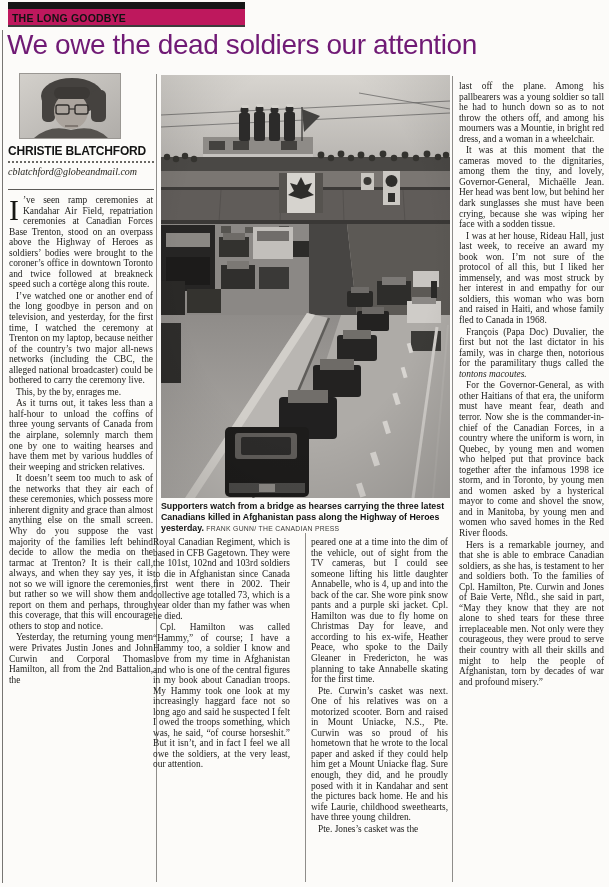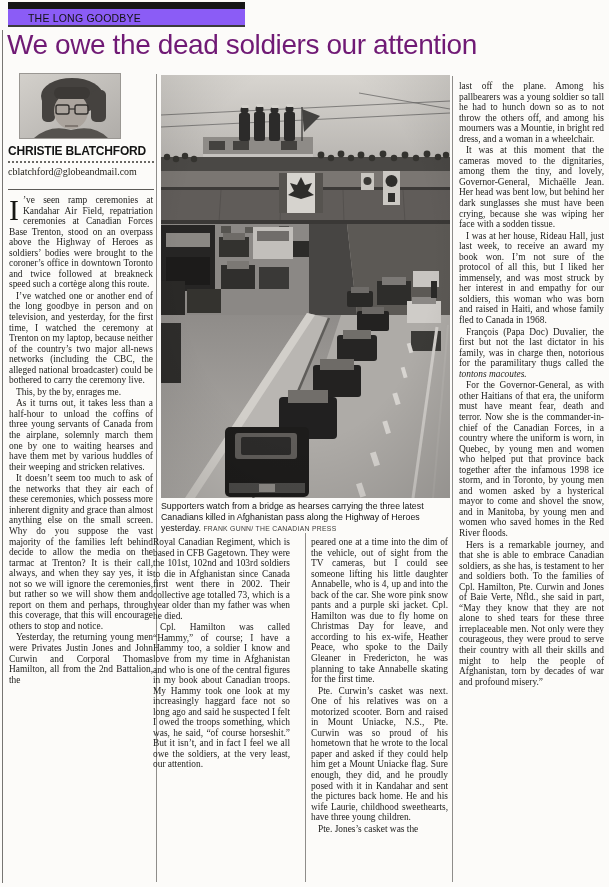--- a/index.html
+++ b/index.html
@@ -7,9 +7,9 @@
         font-family:"Liberation Serif",serif;color:#1b1b1b;}
   
   .topbar{position:absolute;left:8px;top:2px;width:237px;height:7px;background:#161616;}
-  .kicker{position:absolute;left:8px;top:9px;width:237px;height:18px;background:#8b5cf6;
+  .kicker{position:absolute;left:8px;top:9px;width:237px;height:18px;background:#be185d;
           border-bottom:2px solid #3c3c3c;font-family:"Liberation Sans",sans-serif;
-          font-weight:400;font-size:10.5px;line-height:18px;padding-left:20px;box-sizing:border-box;
+          font-weight:700;font-size:10.5px;line-height:18px;padding-left:4px;box-sizing:border-box;
           letter-spacing:.2px;color:#121212;}
   .headline{position:absolute;left:7px;top:27px;width:598px;margin:0;
             font-family:"Liberation Sans",sans-serif;font-weight:400;

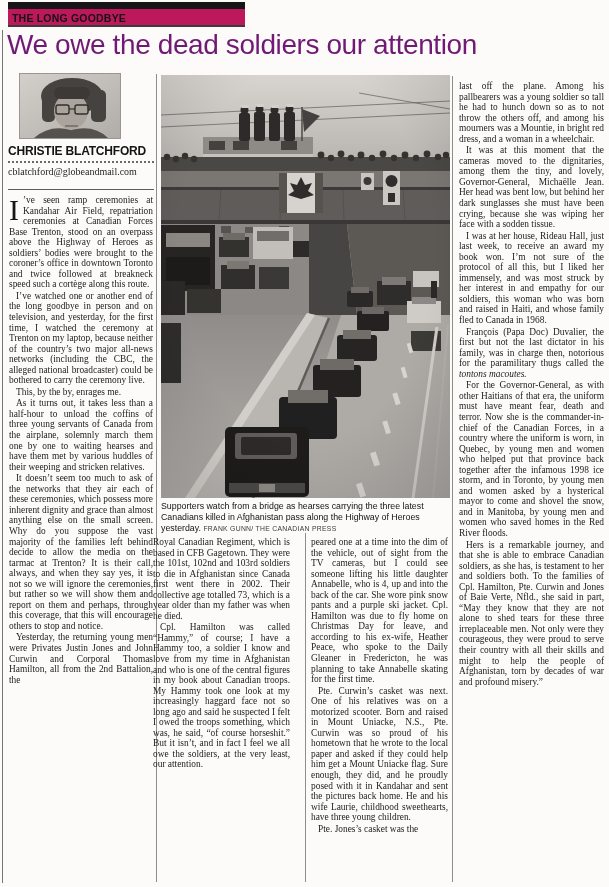--- a/index.html
+++ b/index.html
@@ -26,7 +26,7 @@
   .author-name{margin-top:5px;font-family:"Liberation Sans",sans-serif;font-weight:700;
                font-size:12px;letter-spacing:-.2px;color:#141414;
                border-bottom:2px dotted #6b6965;padding-bottom:3px;}
-  .author-email{margin-top:3px;font-size:10px;color:#26251f;}
+  .author-email{margin-top:3px;font-style:italic;font-size:10px;color:#26251f;}
   .author-rule{margin-top:12px;border-top:1px solid #5d5b58;}
   
   .textcol{position:absolute;font-size:9.4px;line-height:10.55px;text-align:justify;

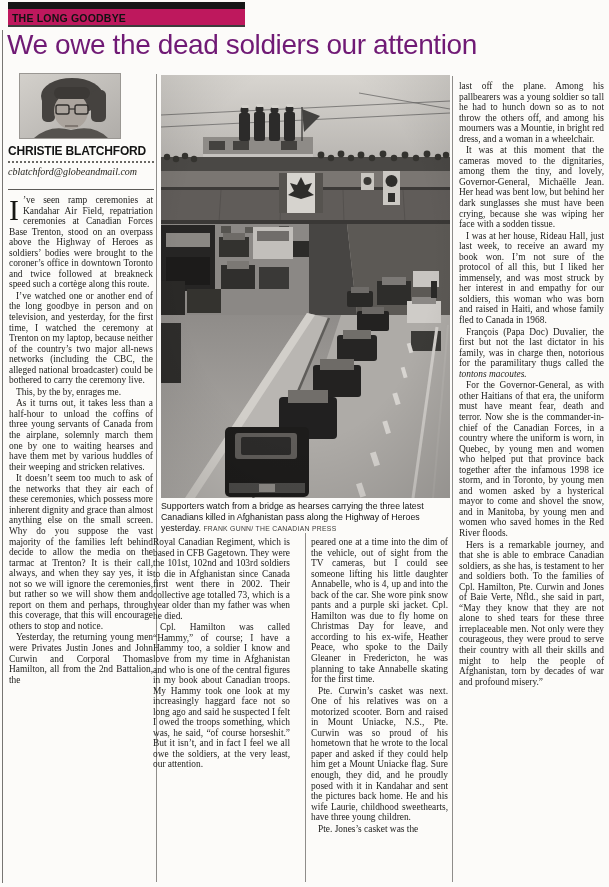--- a/index.html
+++ b/index.html
@@ -44,7 +44,7 @@
   .photo-wrap svg{display:block;width:289px;height:423px;}
   .caption{position:absolute;left:161px;top:501px;width:289px;
            font-family:"Liberation Sans",sans-serif;font-size:8.8px;line-height:11px;color:#121212;}
-  .cap-bold{font-weight:400;}
+  .cap-bold{font-weight:700;}
   .cap-credit{font-weight:400;font-size:6.8px;letter-spacing:.3px;color:#3a3936;}
 </style>
 </head>

